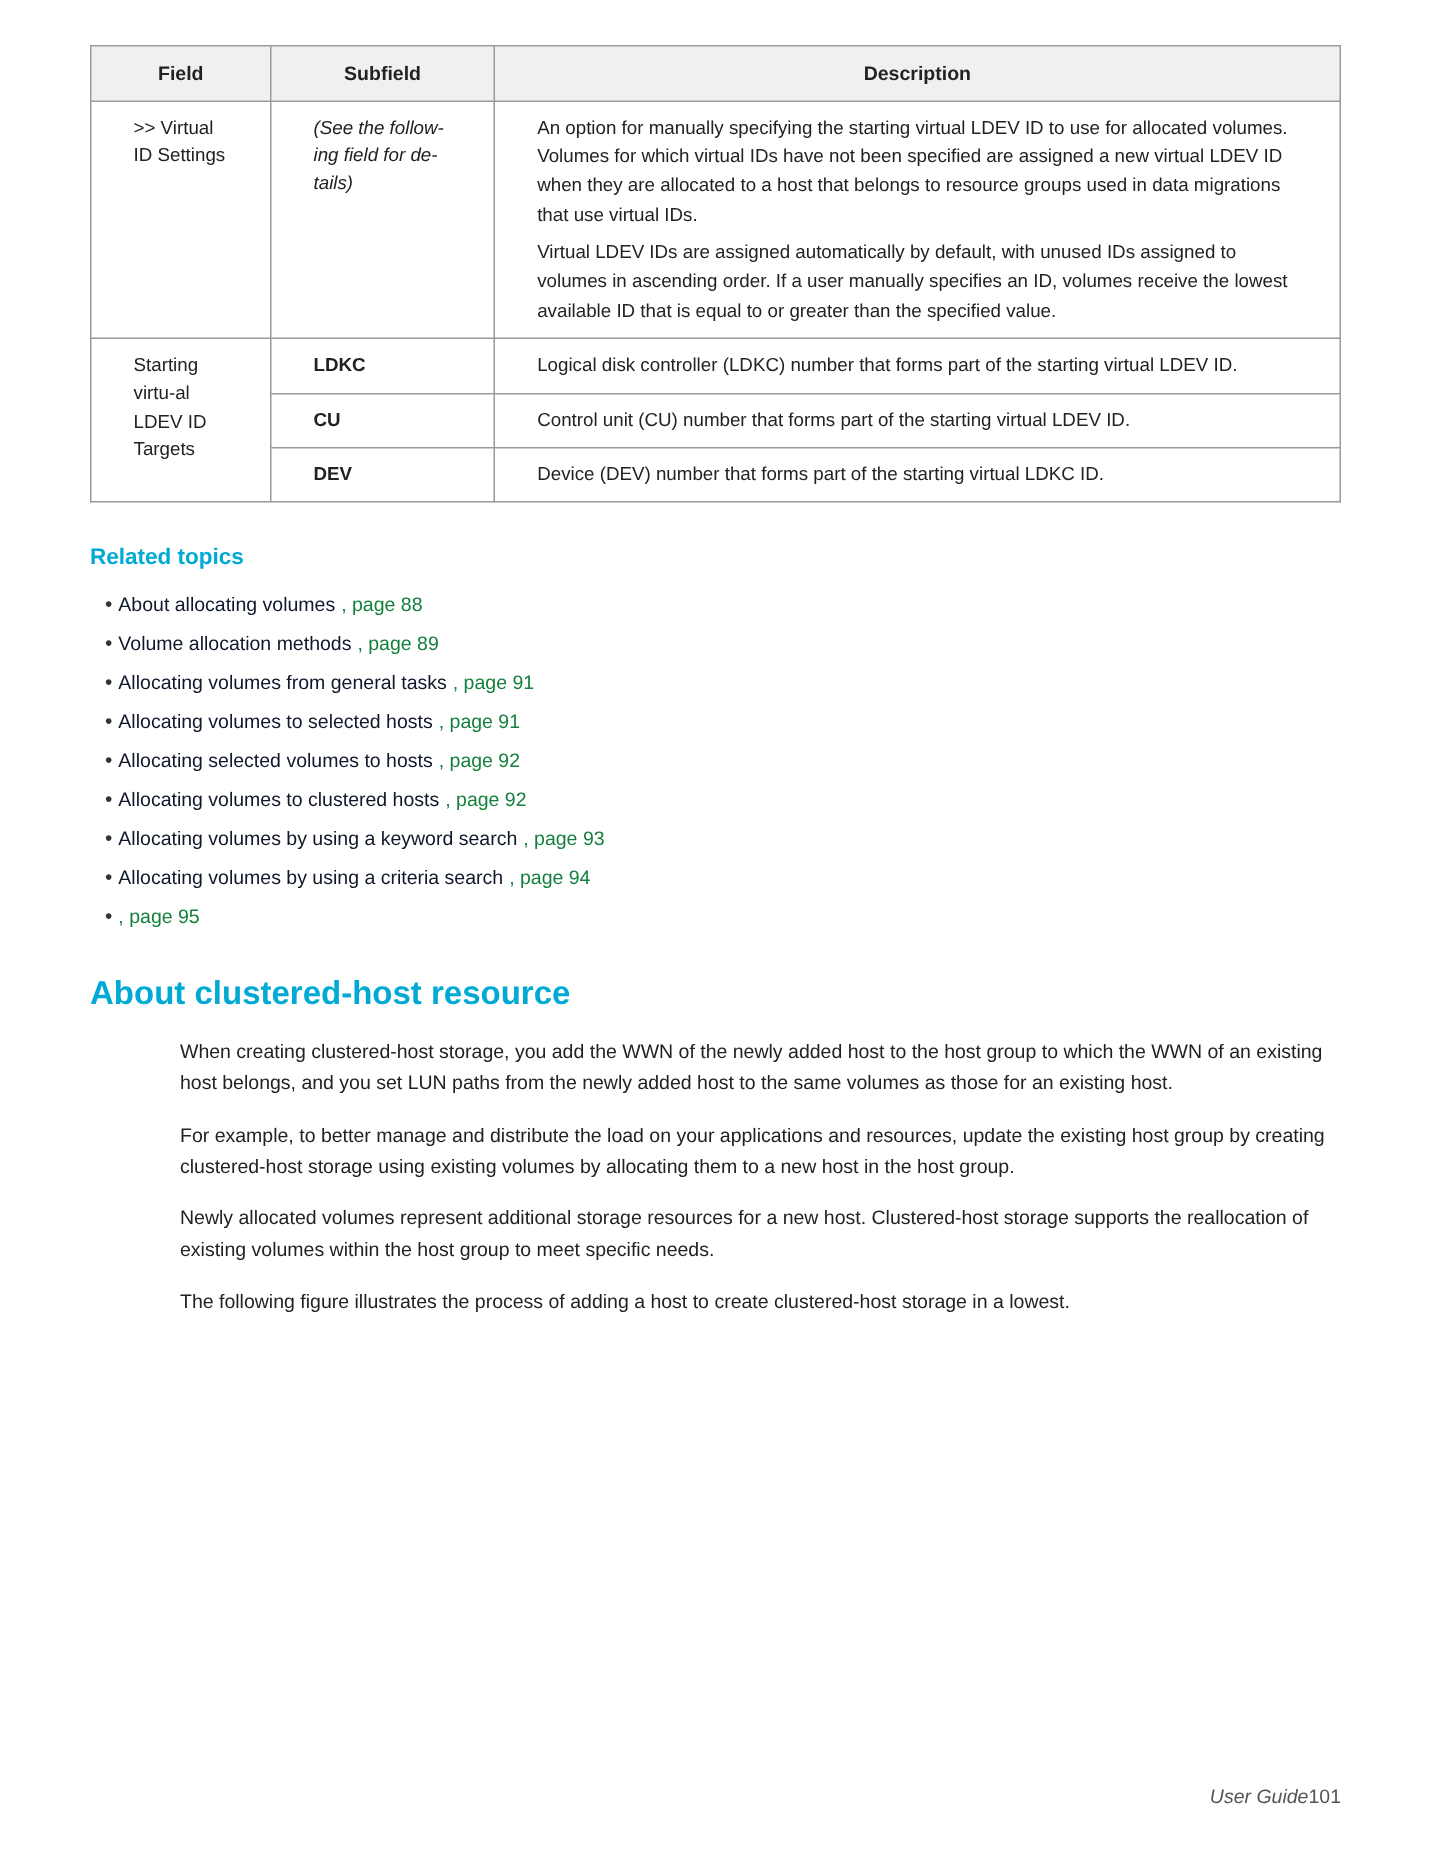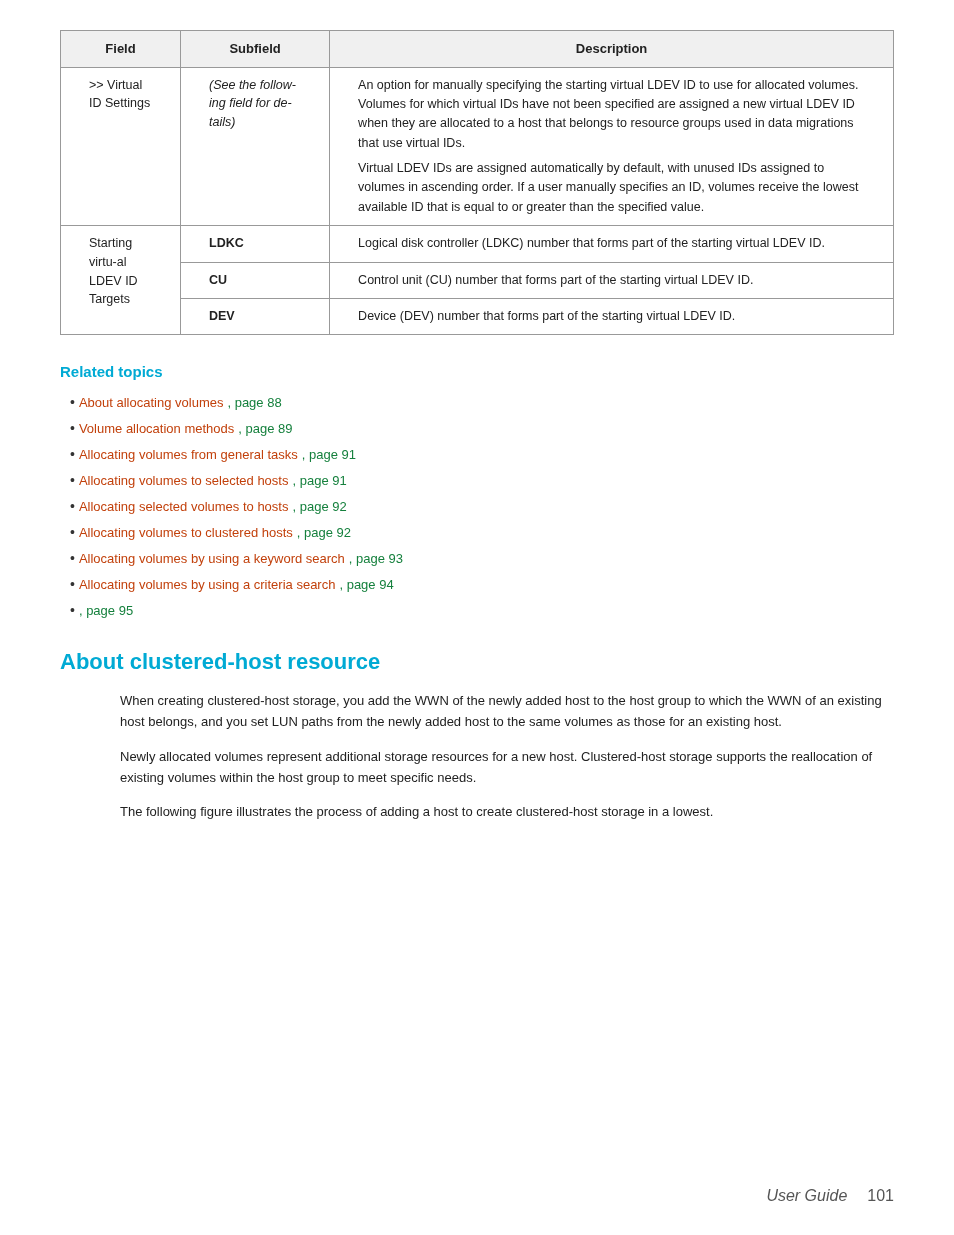--- a/index.html
+++ b/index.html
@@ -163,7 +163,7 @@
 
     <tr>
       <td class="subfield-bold">DEV</td>
-      <td class="desc-cell">Device (DEV) number that forms part of the starting virtual LDEV ID.</td>
+      <td class="desc-cell">Device (DEV) number that forms part of the starting virtual LDKC ID.</td>
     </tr>
   </tbody>
 </table>

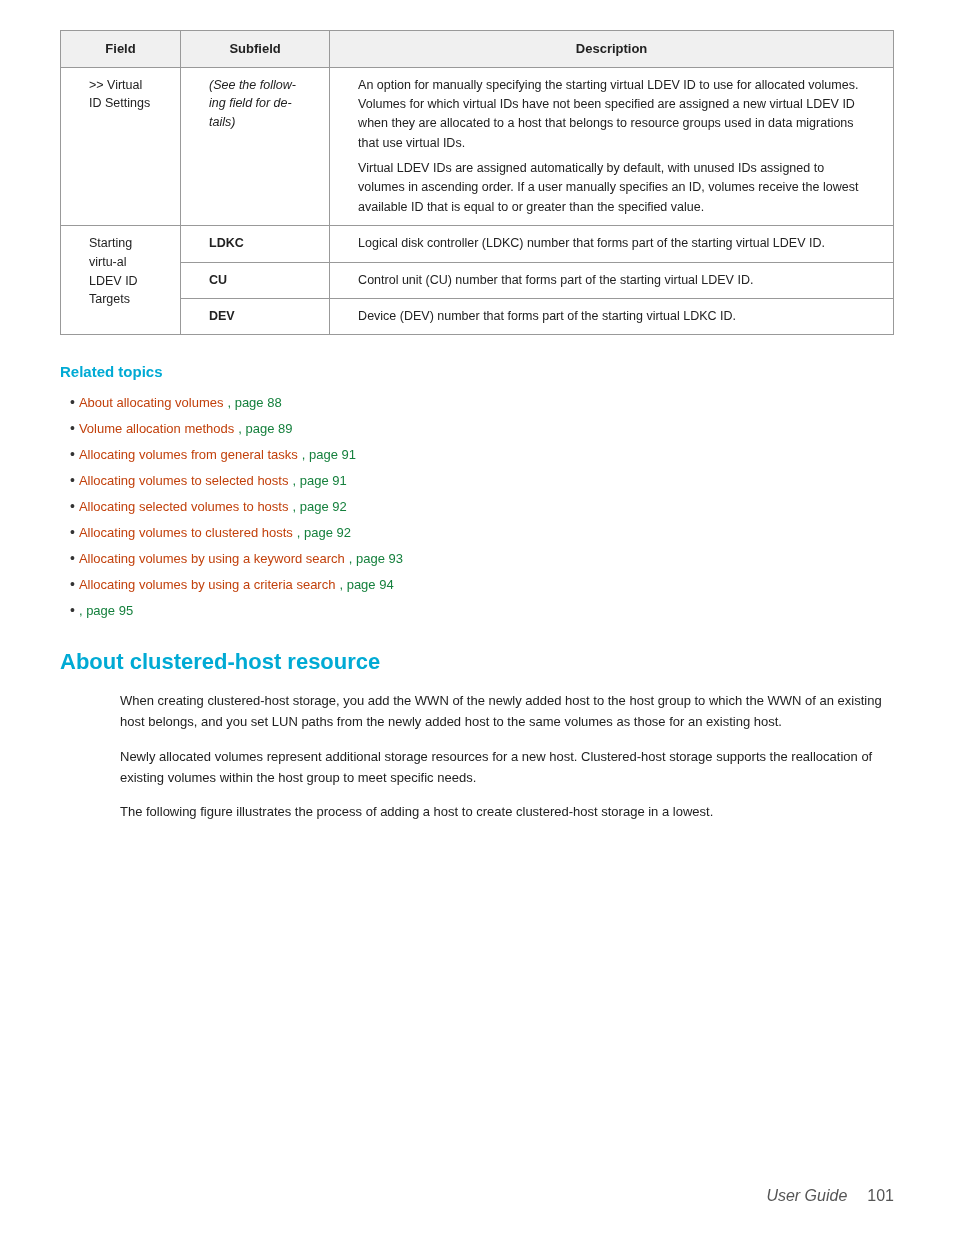--- a/index.html
+++ b/index.html
@@ -88,7 +88,7 @@
       flex-shrink: 0;
     }
     .related-topics-list li a {
-      color: #c2410c;
+      color: #0f172a;
       text-decoration: none;
     }
     .related-topics-list li .page-ref {

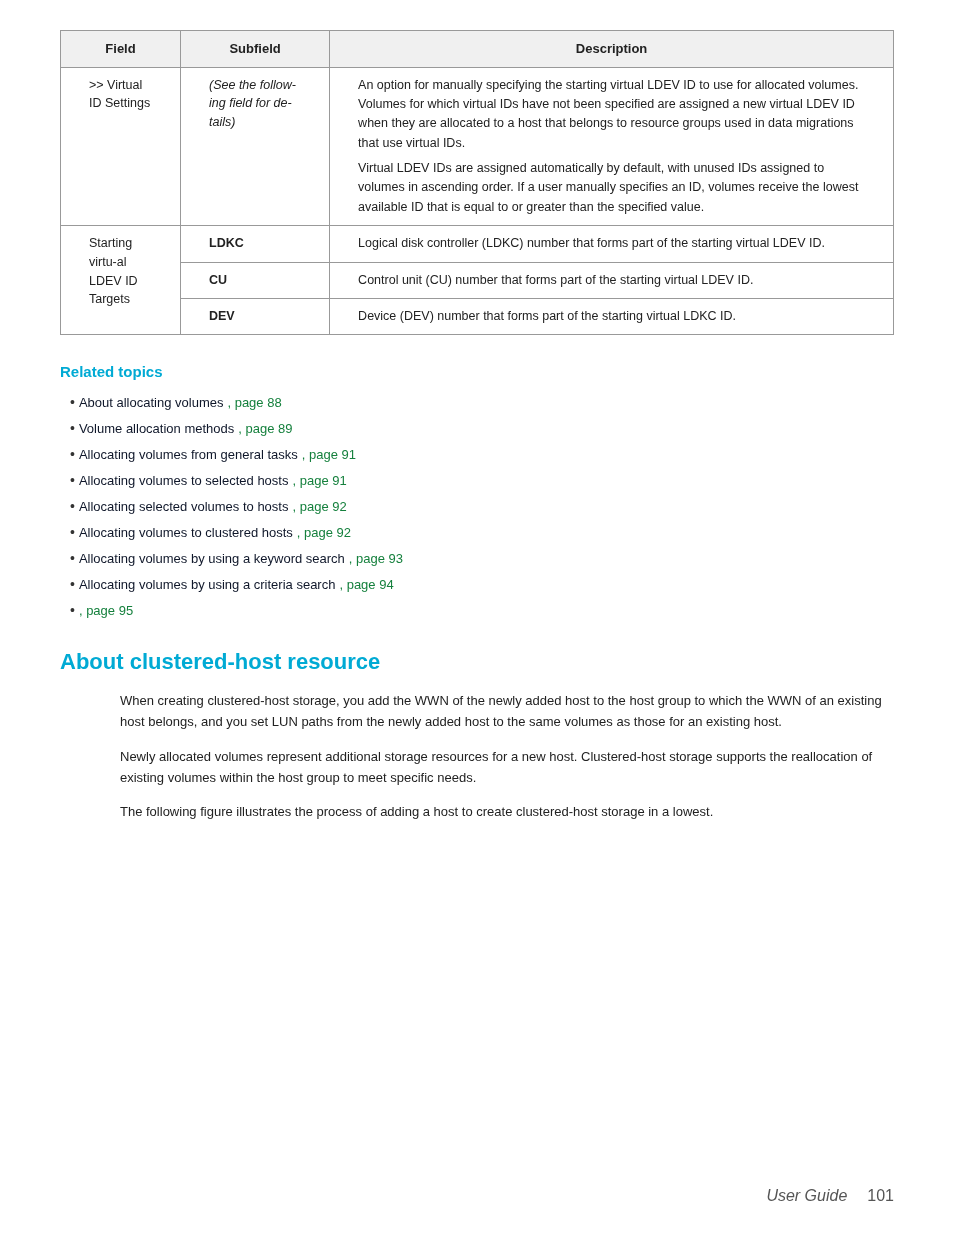--- a/index.html
+++ b/index.html
@@ -212,6 +212,7 @@
 <div>
   <h2 class="section-heading">About clustered-host resource</h2>
   <p class="body-text">When creating clustered-host storage, you add the WWN of the newly added host to the host group to which the WWN of an existing host belongs, and you set LUN paths from the newly added host to the same volumes as those for an existing host.</p>
+  <p class="body-text">For example, to better manage and distribute the load on your applications and resources, update the existing host group by creating clustered-host storage using existing volumes by allocating them to a new host in the host group.</p>
   <p class="body-text">Newly allocated volumes represent additional storage resources for a new host. Clustered-host storage supports the reallocation of existing volumes within the host group to meet specific needs.</p>
   <p class="body-text">The following figure illustrates the process of adding a host to create clustered-host storage in a lowest.</p>
 </div>

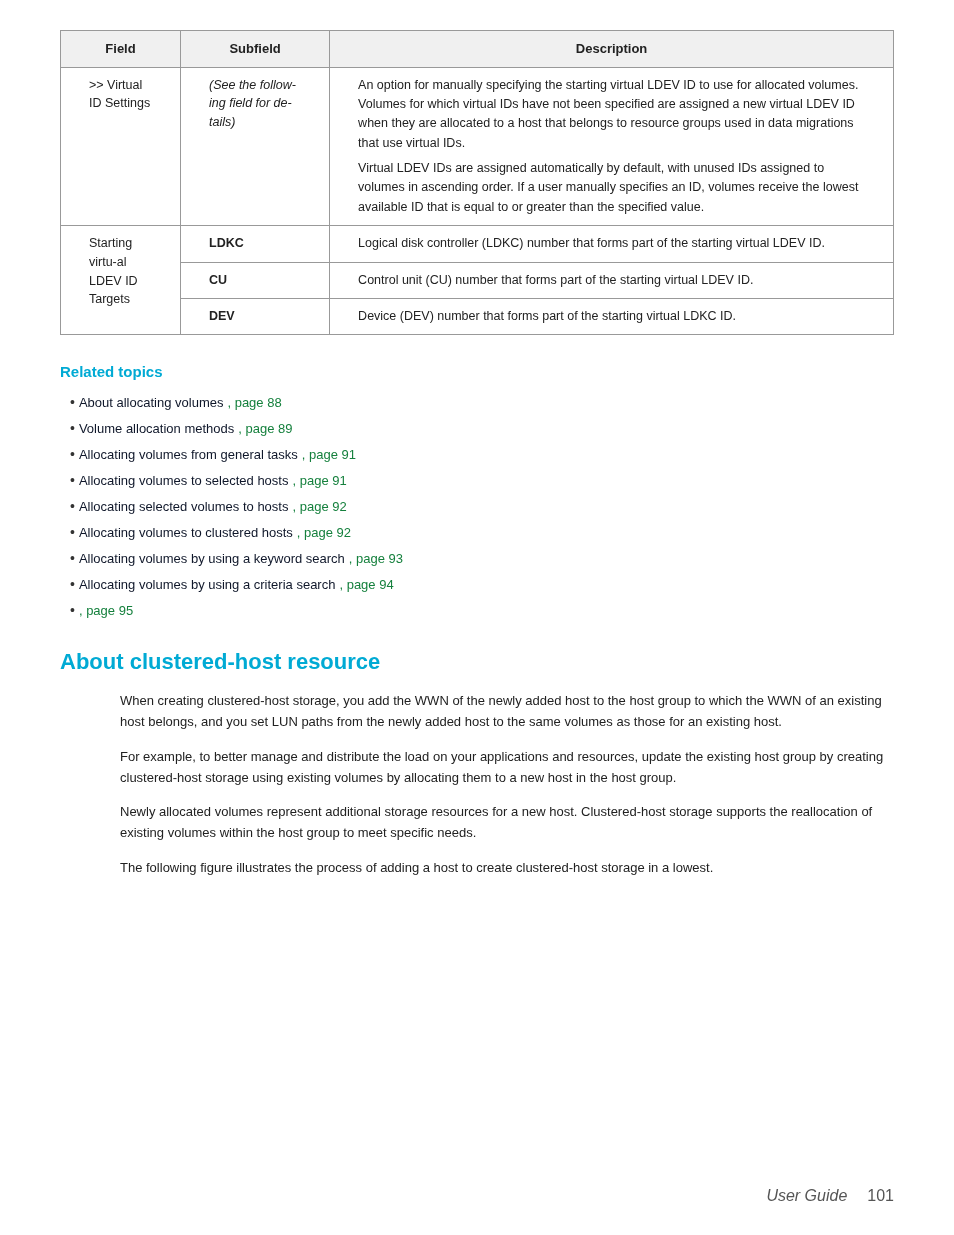--- a/index.html
+++ b/index.html
@@ -116,10 +116,9 @@
       position: absolute;
       bottom: 30px;
       right: 60px;
-      font-size: 16px;
+      font-size: 13px;
       color: #555;
       display: flex;
-      gap: 20px;
     }
     .page-footer .footer-label {
       font-style: italic;

